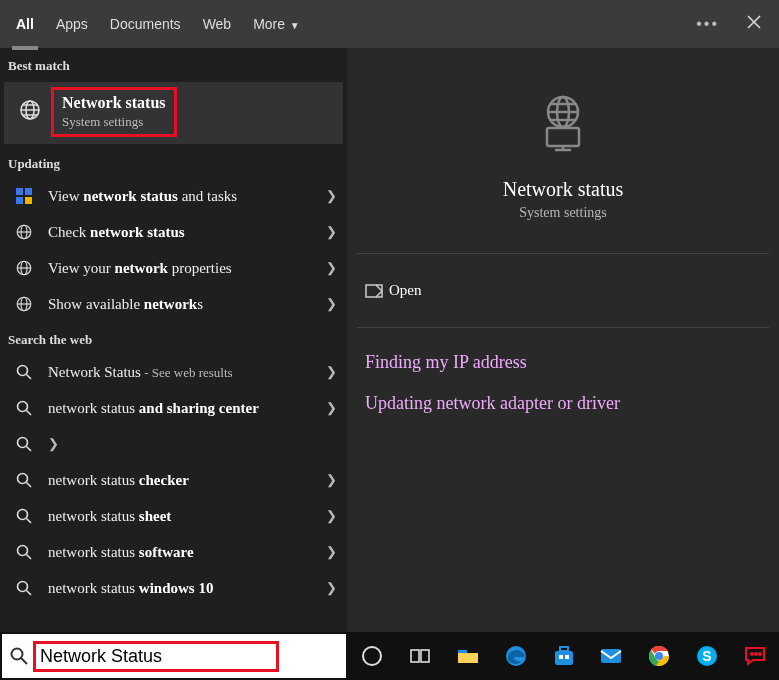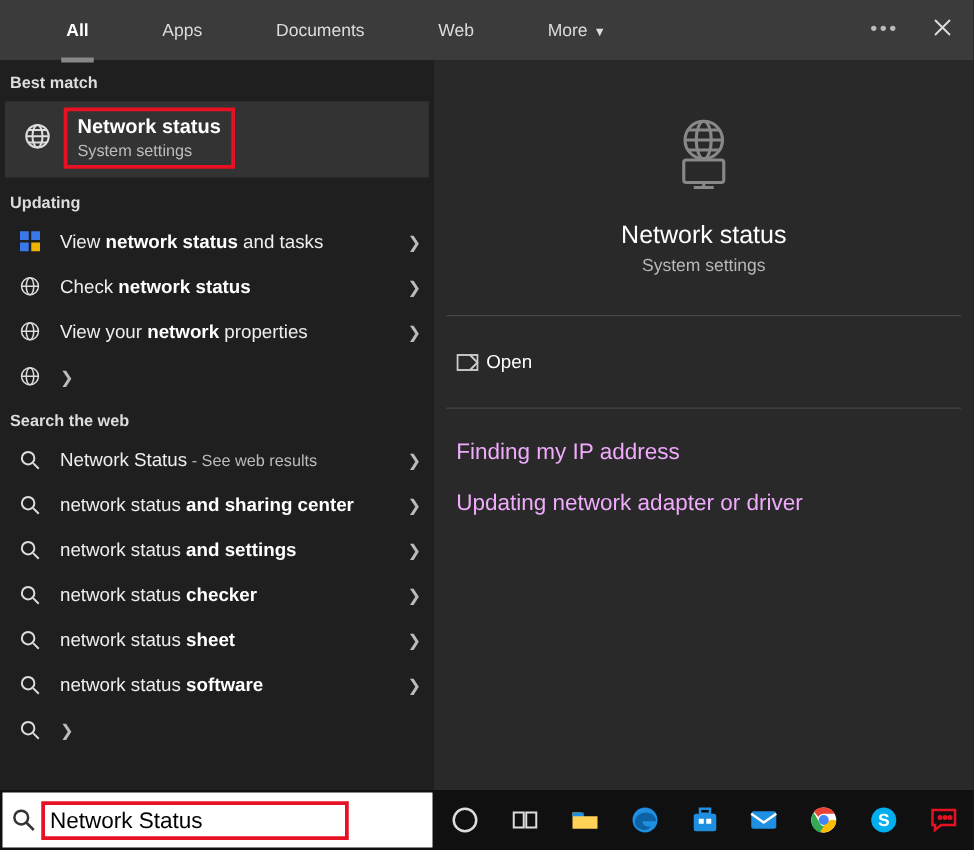--- a/index.html
+++ b/index.html
@@ -14,7 +14,7 @@
     padding: 0 8px 0 16px;
   }
   .tabs { display: flex; gap: 22px; align-items: center; flex: 1; }
-  .tab { color: #ddd; font-size: 14px; padding: 4px 0; cursor: pointer; position: relative; margin-left: 37px; }
+  .tab { color: #ddd; font-size: 14px; padding: 4px 0; cursor: pointer; position: relative; }
   .tab.active { color: #fff; font-weight: 600; }
   .tab.active::after {
     content: ''; position: absolute; left: -4px; right: -4px; bottom: -14px;

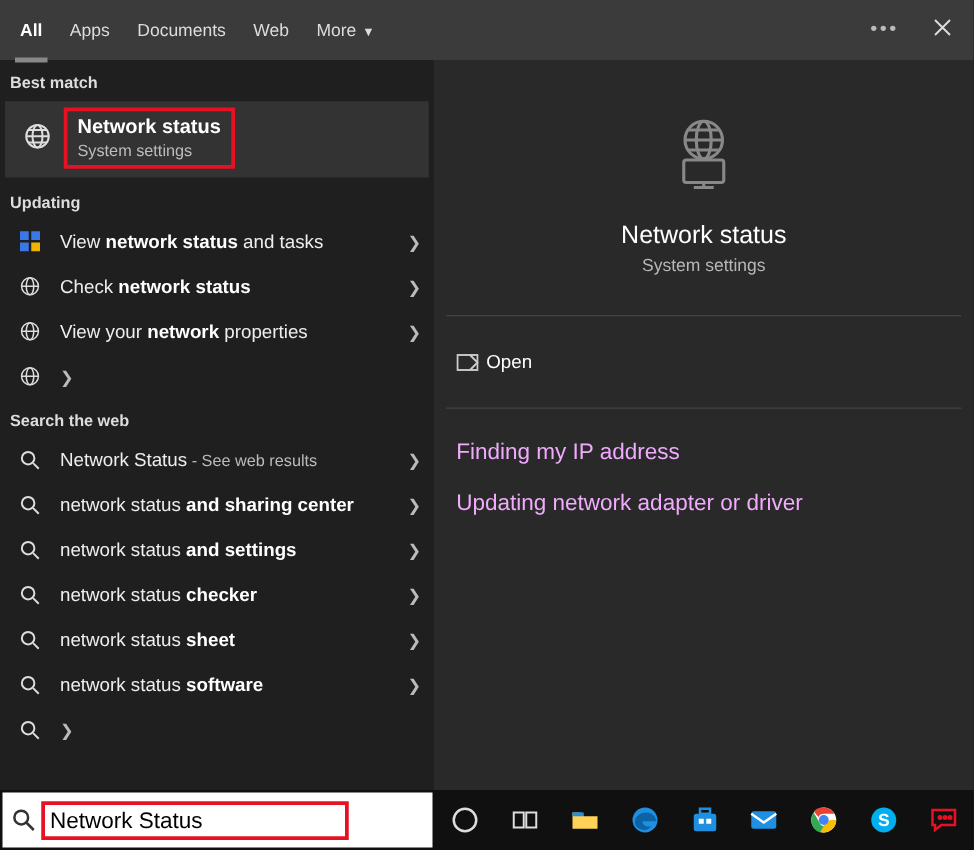--- a/index.html
+++ b/index.html
@@ -26,7 +26,7 @@
   .close-btn { color: #ddd; font-size: 16px; padding: 6px 10px; cursor: pointer; }
   .close-btn svg { width: 14px; height: 14px; stroke: #ddd; stroke-width: 1.5; fill: none; }
 
-  .main { display: flex; height: 584px; }
+  .main { display: flex; height: 584px; font-family: Liberation Serif, serif; }
   .left { width: 347px; background: #1f1f1f; overflow: hidden; }
   .right { flex: 1; background: #292929; padding: 24px 10px 0 10px; }
 

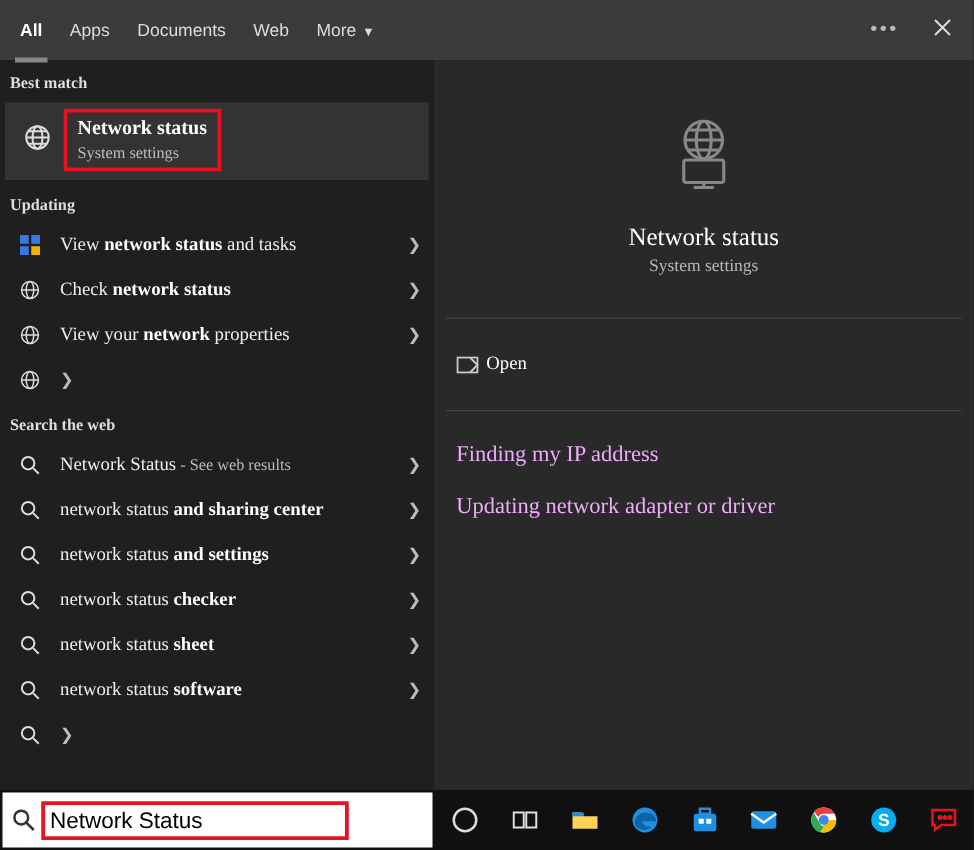--- a/index.html
+++ b/index.html
@@ -168,6 +168,7 @@
             <path d="M3 12h18"></path>
           </svg>
         </span>
+      <span class="label-slot"><span>Show available </span><span class="bold">network</span><span>s</span></span>
       <span class="chev-r">❯</span>
     </div>
 

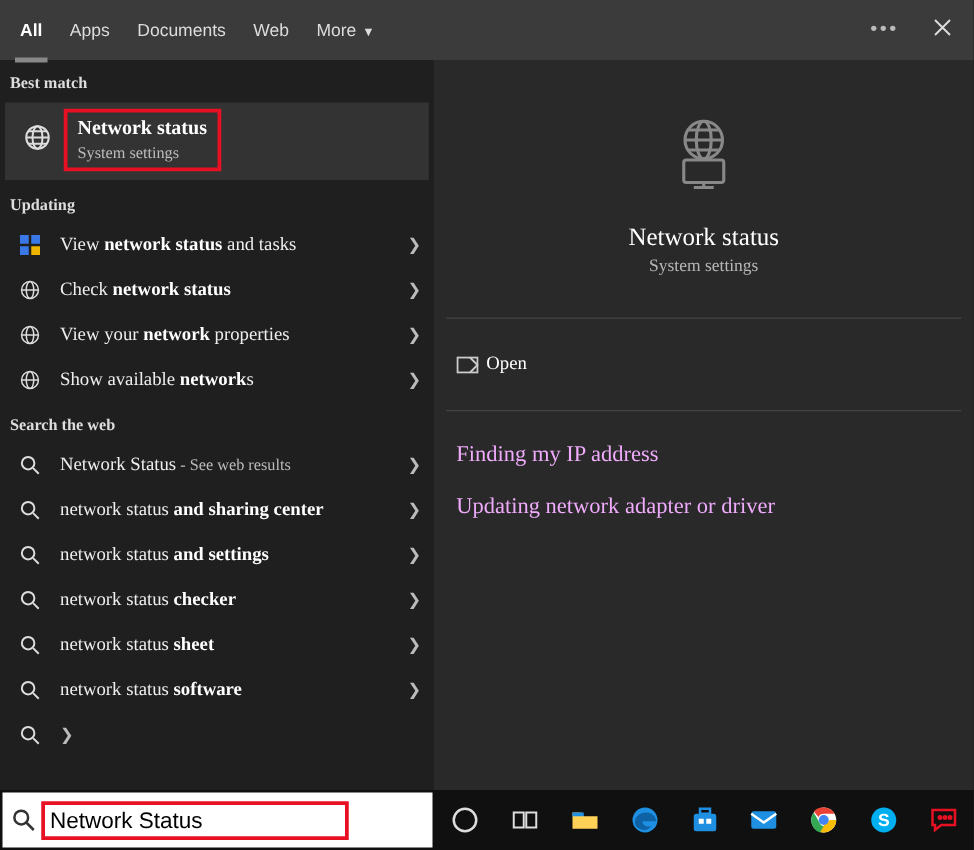--- a/index.html
+++ b/index.html
@@ -201,7 +201,6 @@
             <path d="M10.5 10.5 L15 15"></path>
           </svg>
         </span>
-      <span class="label-slot"><span>network status </span><span class="bold">and settings</span></span>
       <span class="chev-r">❯</span>
     </div>
     <div class="row">

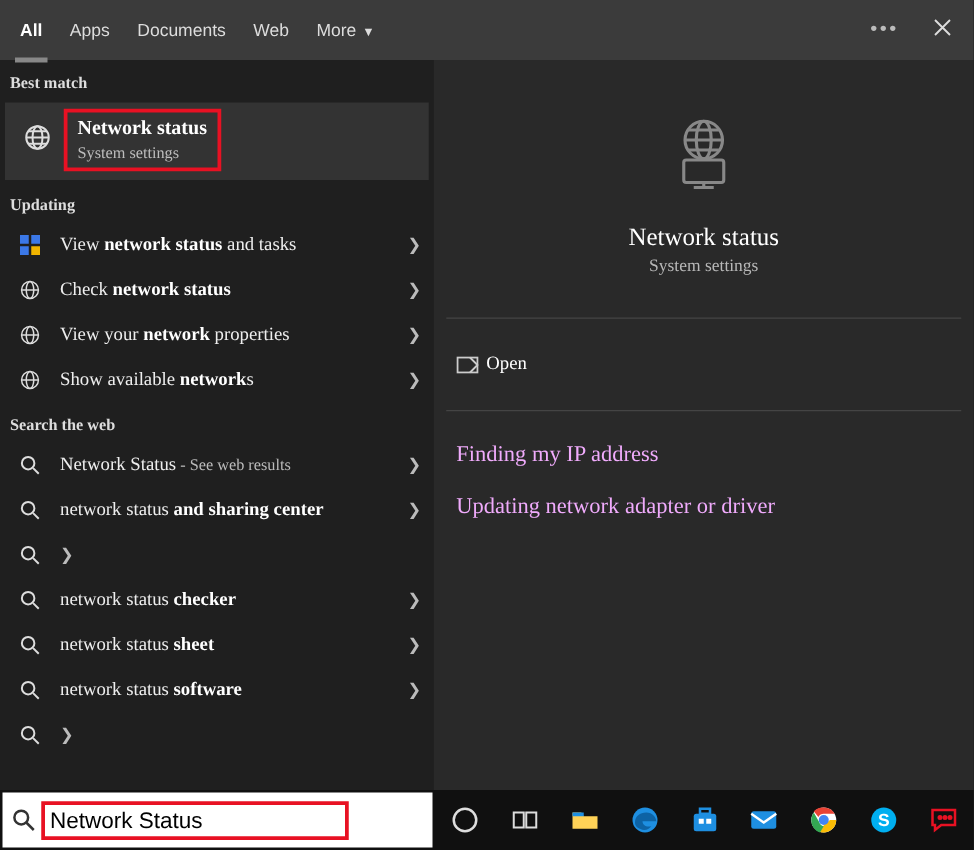--- a/index.html
+++ b/index.html
@@ -240,6 +240,7 @@
             <path d="M10.5 10.5 L15 15"></path>
           </svg>
         </span>
+      <span class="label-slot"><span>network status </span><span class="bold">windows 10</span></span>
       <span class="chev-r">❯</span>
     </div>
   </div>

